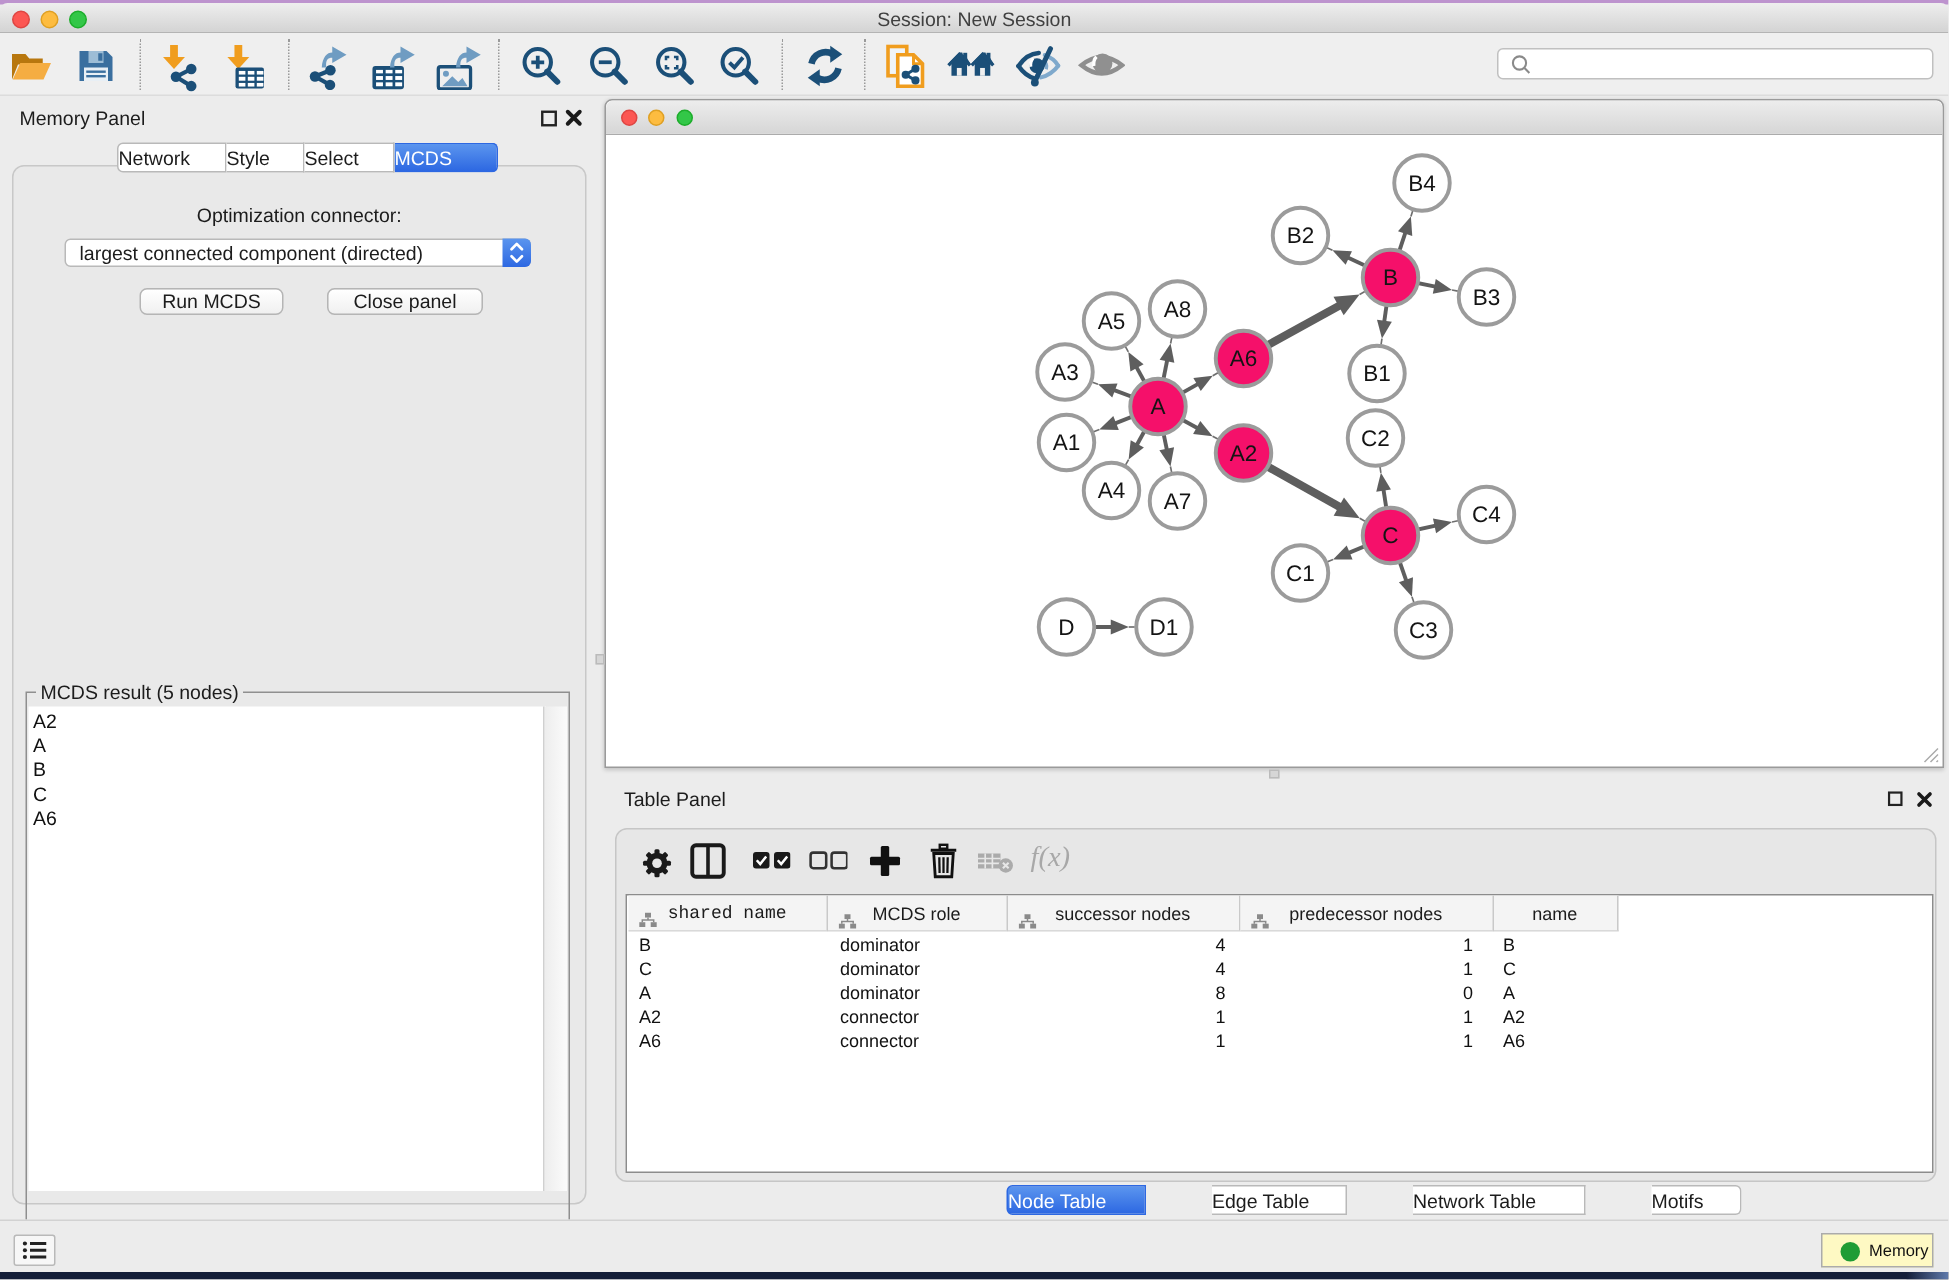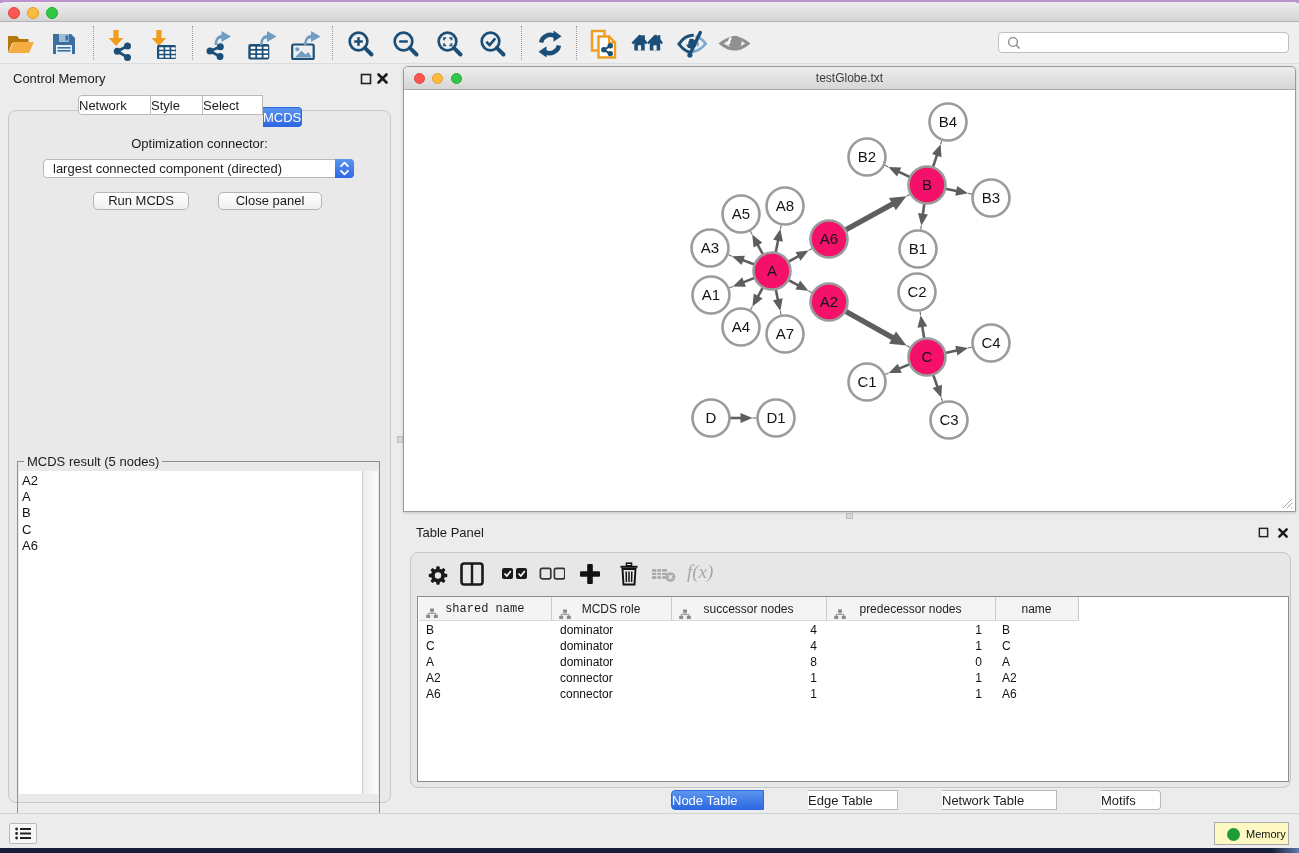--- a/index.html
+++ b/index.html
@@ -98,6 +98,7 @@
   <div class="tl r" style="left:8px;"></div>
   <div class="tl y" style="left:27px;"></div>
   <div class="tl g" style="left:46px;"></div>
+  <div class="title">Session: New Session</div>
 </div>
 <div class="abs" id="toolbar">
   <div class="tsep" style="left:93px;"></div>

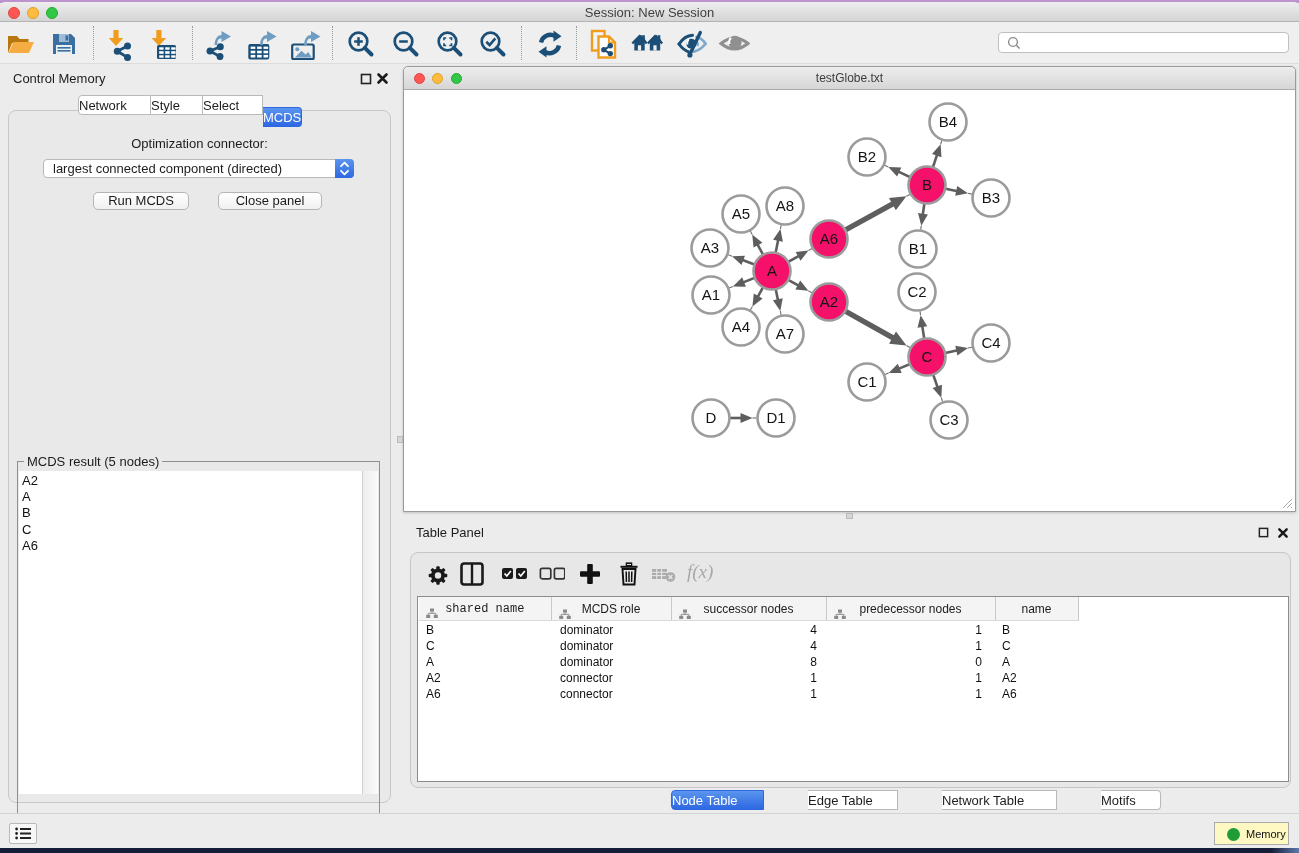--- a/index.html
+++ b/index.html
@@ -242,7 +242,7 @@
   </div>
 </div>
 
-<div class="abs" id="cp-title">Control Memory</div>
+<div class="abs" id="cp-title">Memory Panel</div>
 <svg class="abs" width="12" height="12" style="left:360px; top:73px" viewBox="0 0 12 12">
     <rect x="1.5" y="1.5" width="9" height="9" fill="none" stroke="#222" stroke-width="1.6"></rect>
   </svg>

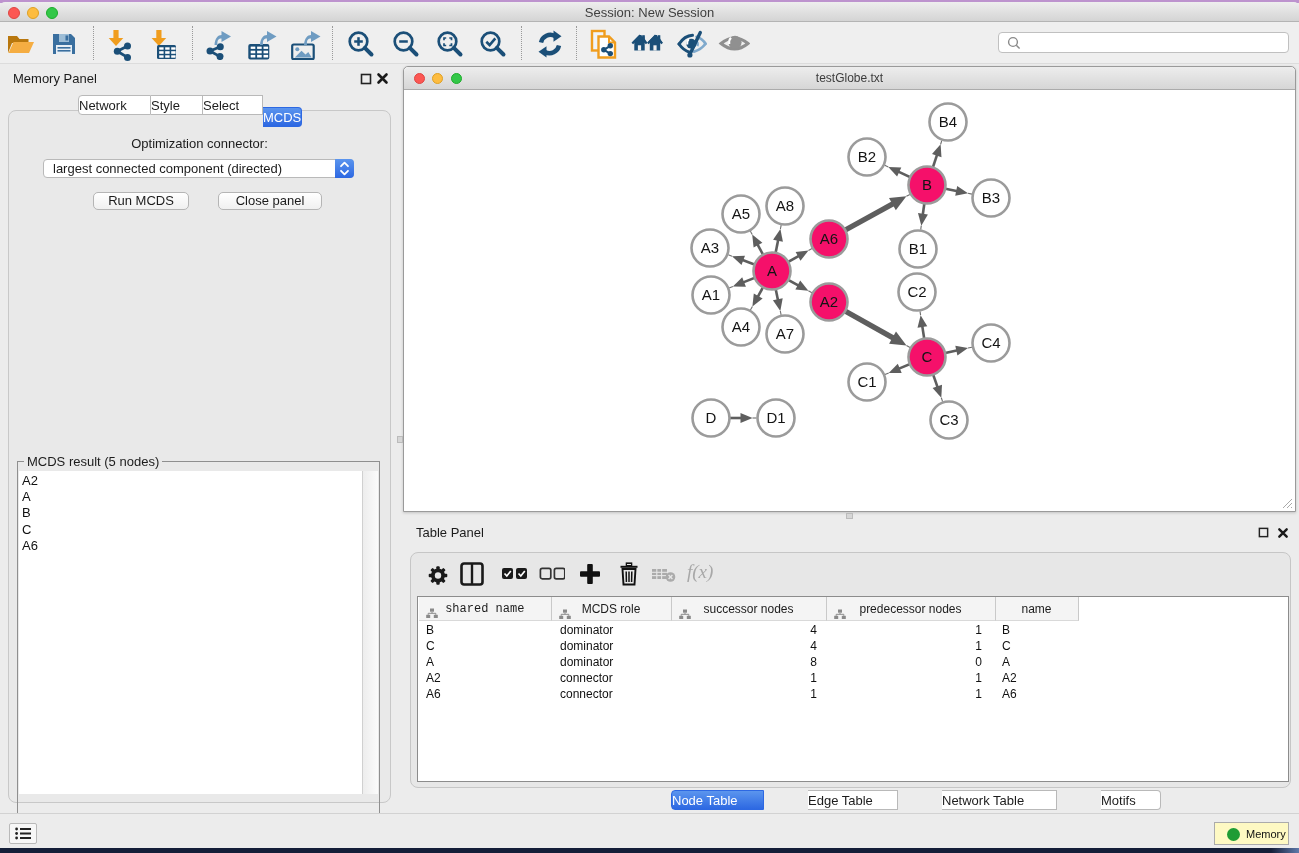--- a/index.html
+++ b/index.html
@@ -280,7 +280,6 @@
     <div class="tl r" style="left:10px;"></div>
     <div class="tl y" style="left:28px;"></div>
     <div class="tl g" style="left:47px;"></div>
-    <div class="title">testGlobe.txt</div>
   </div>
   <svg style="position:absolute; left:0; top:24px;" width="891" height="421" viewBox="404 90 891 421">
 <line x1="772.0" y1="270.0" x2="757.2" y2="242.9" stroke="#5e5e5e" stroke-width="2.6"></line>

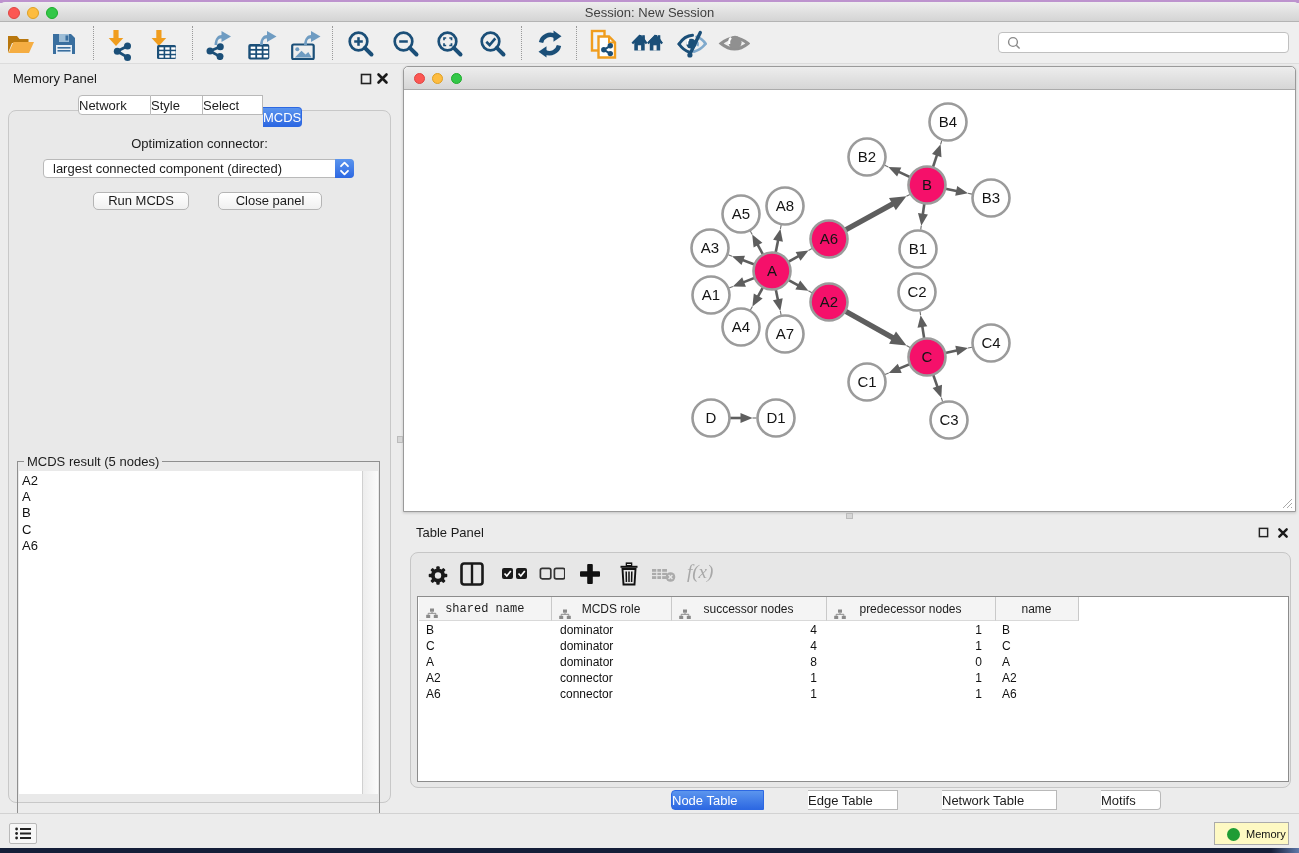--- a/index.html
+++ b/index.html
@@ -254,7 +254,7 @@
   <div class="tab first" style="width:73px;">Network</div>
   <div class="tab" style="width:52px;">Style</div>
   <div class="tab" style="width:60px;">Select</div>
-  <div class="tab last sel" style="width:39px;margin-top:12px;">MCDS</div>
+  <div class="tab last sel" style="width:69px;">MCDS</div>
 </div>
 <div class="abs" id="cp-panel"></div>
 <div class="abs" id="opt-label">Optimization connector:</div>

